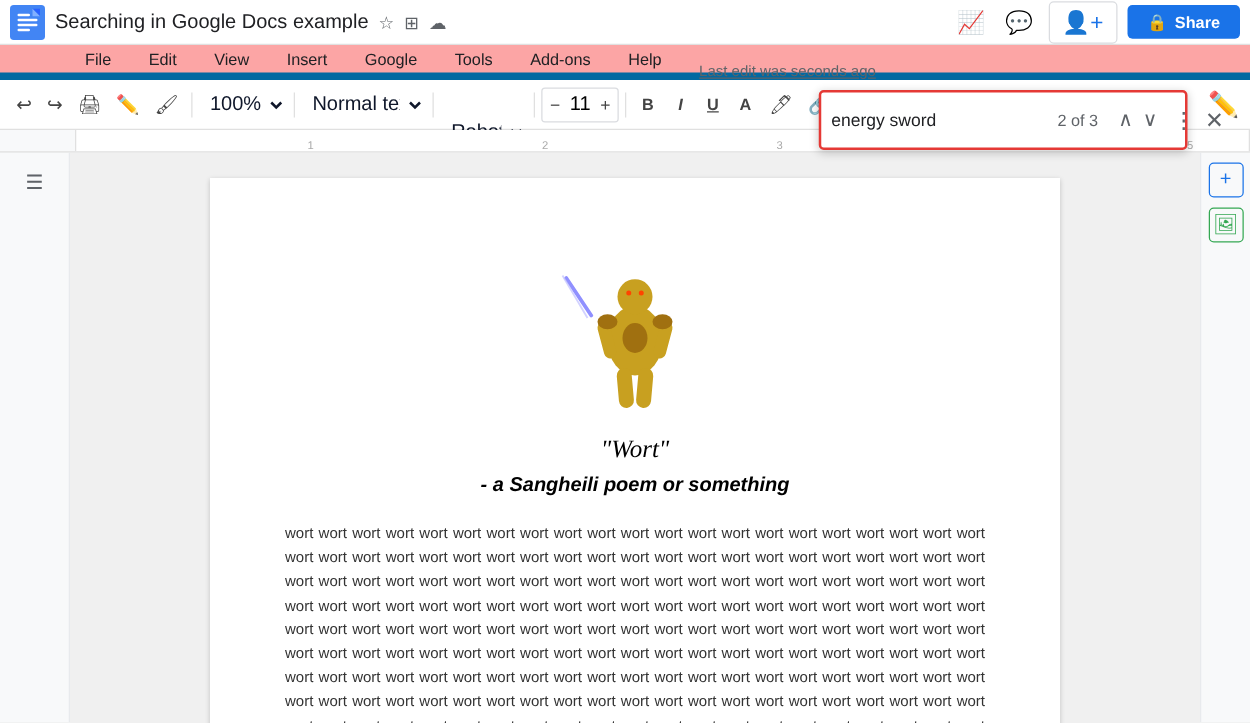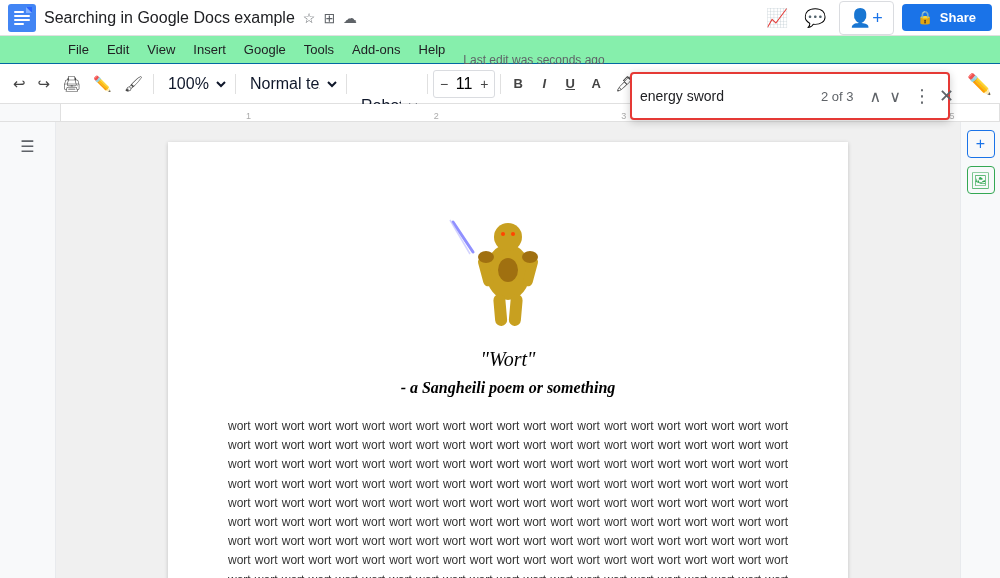--- a/index.html
+++ b/index.html
@@ -77,11 +77,11 @@
     #menu-bar {
       display: flex;
       align-items: center;
-      background: #86efac;
+      background: #fca5a5;
       height: 28px;
       padding: 0 60px;
-      border-bottom: 1px solid #0369a1;
-      gap: 2px;
+      border-bottom: 6px solid #0369a1;
+      gap: 14px;
     }
     .menu-item {
       font-size: 13px;

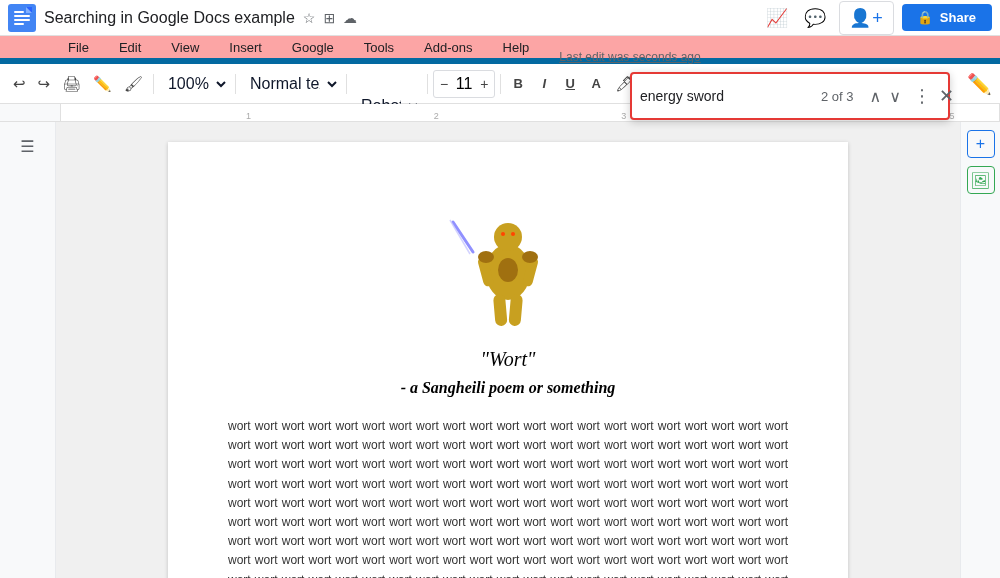--- a/index.html
+++ b/index.html
@@ -309,7 +309,7 @@
       position: absolute;
       top: 8px;
       right: 50px;
-      width: 320px;
+      width: 295px;
       height: 48px;
       background: #fff;
       border: 2px solid #e53935;

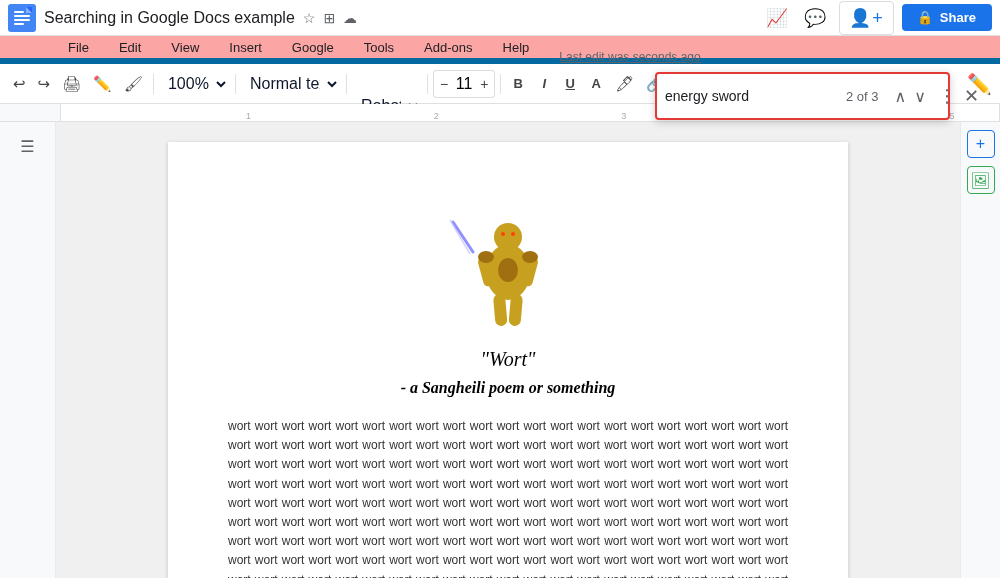--- a/index.html
+++ b/index.html
@@ -268,7 +268,7 @@
       font-size: 16px;
       font-style: italic;
       margin-bottom: 20px;
-      font-family: Liberation Serif, serif;
+      font-family: Liberation Sans, sans-serif;
       font-weight: bold;
     }
     #doc-body {

